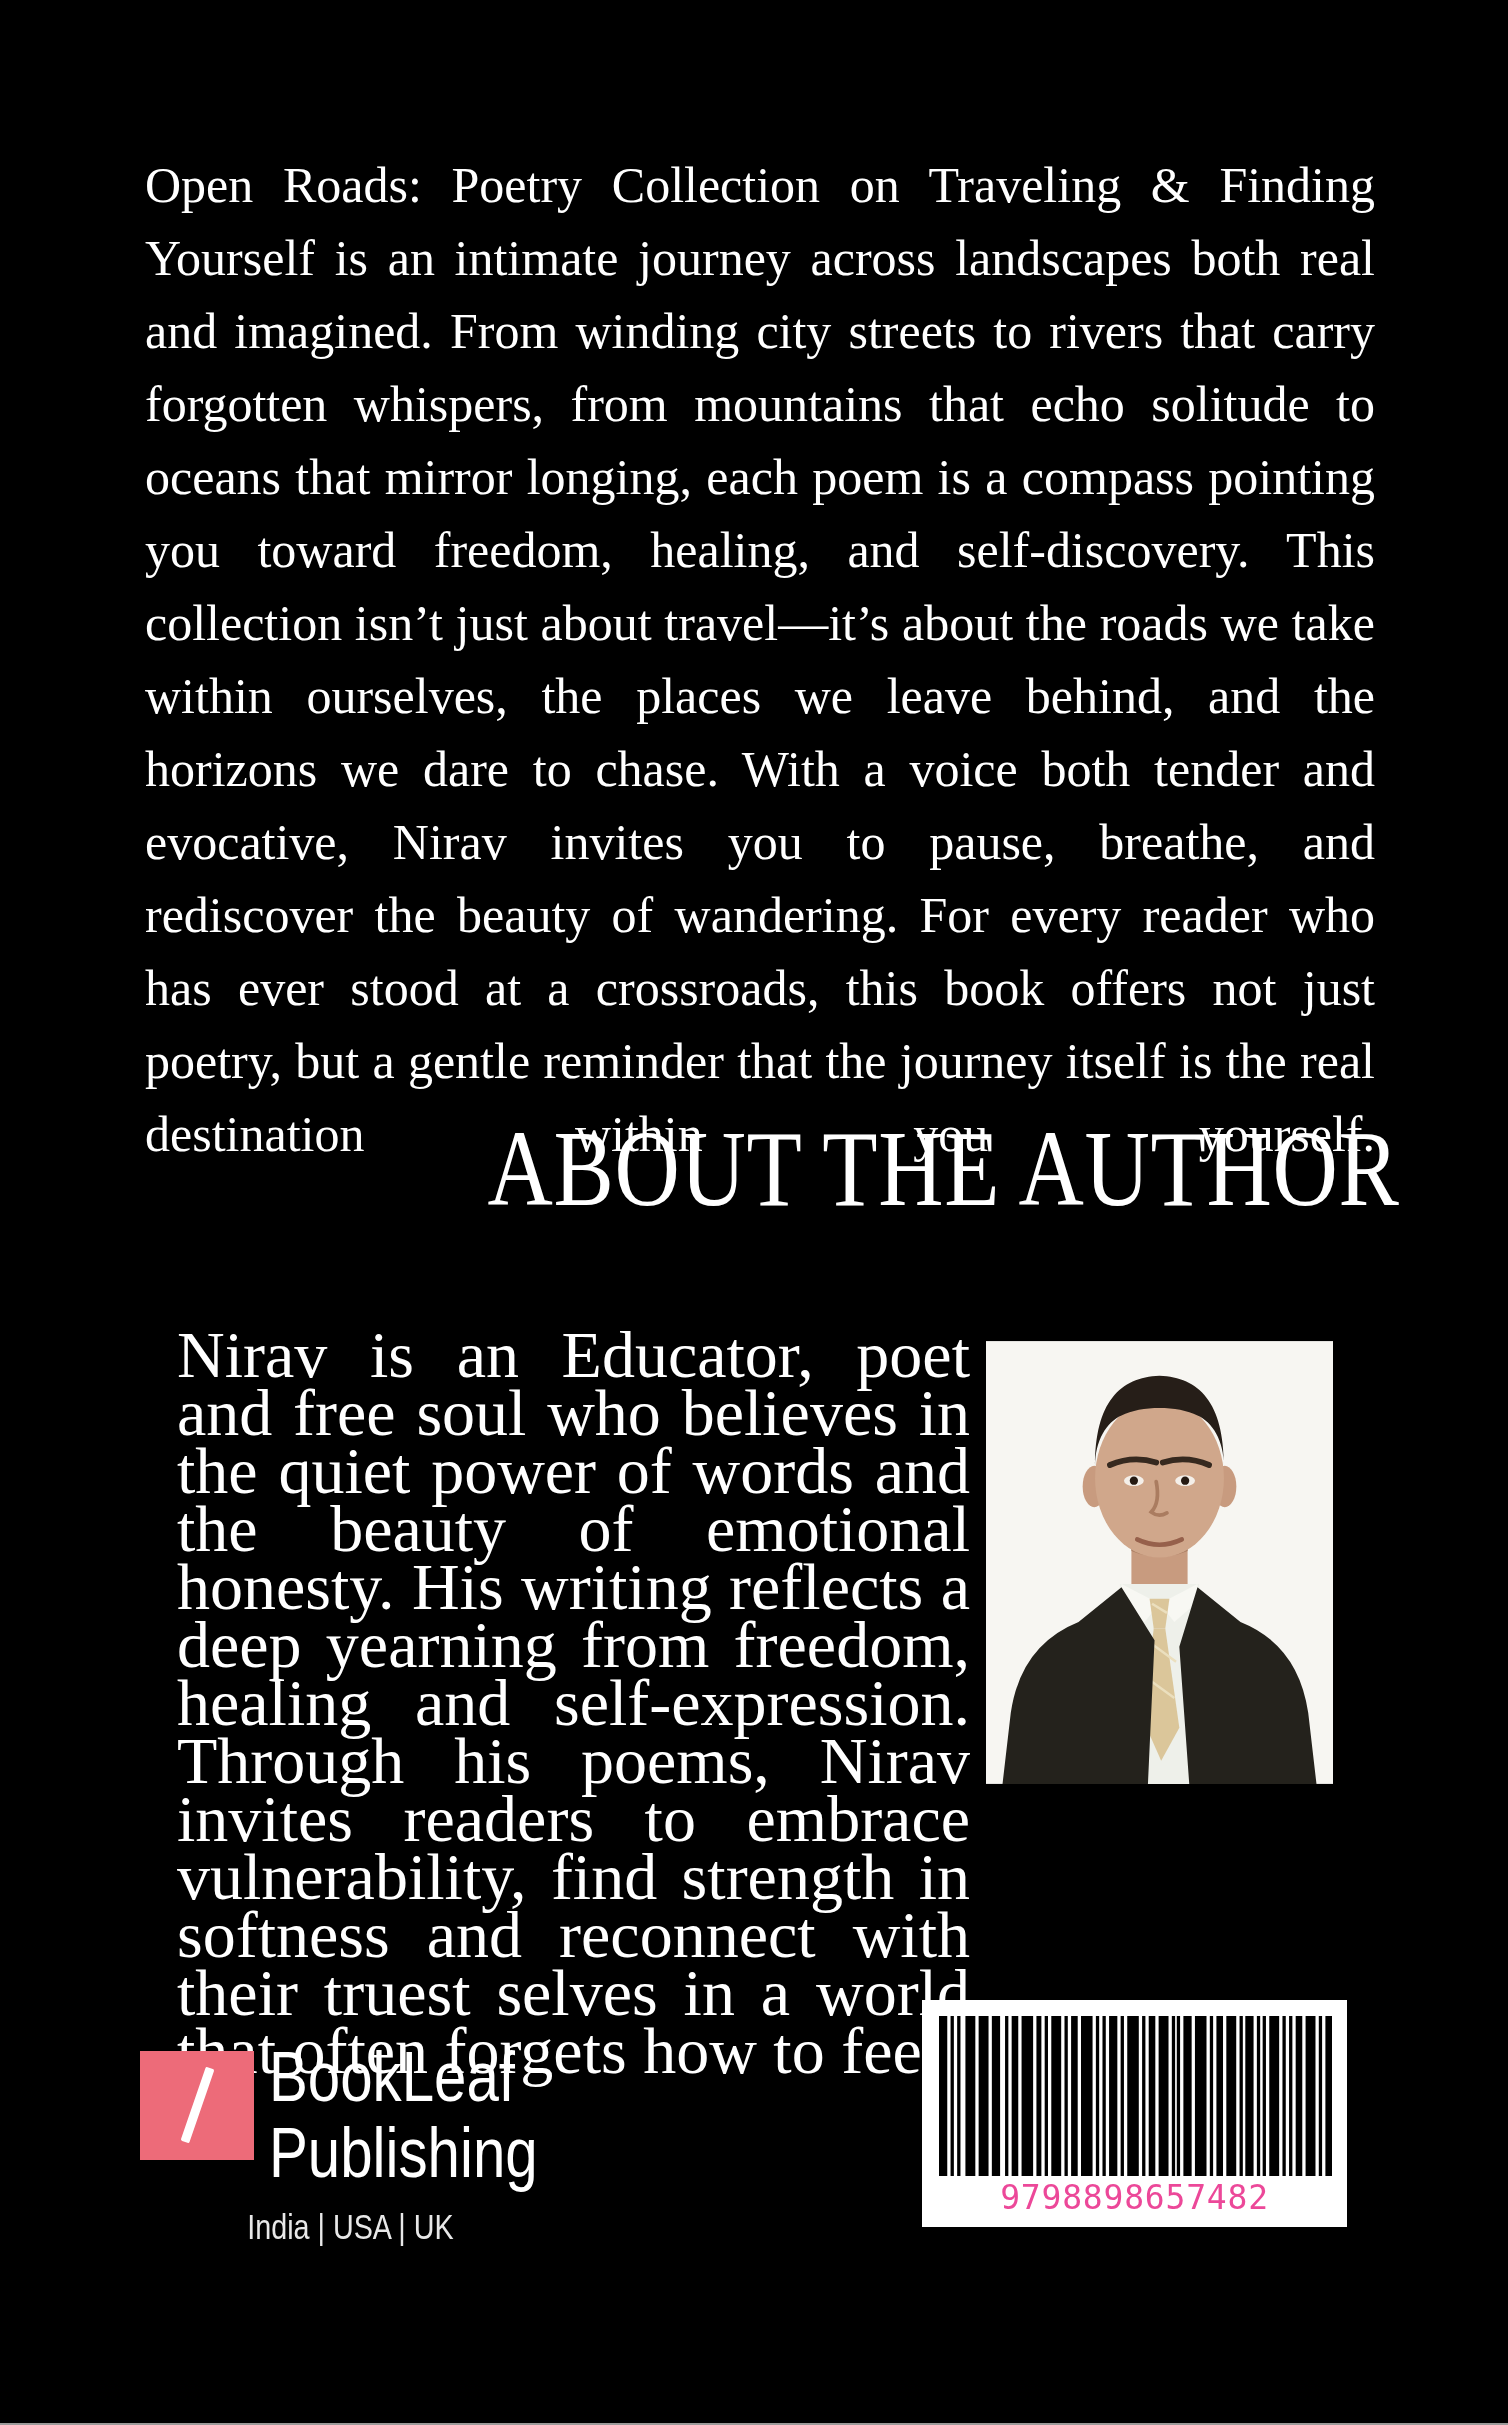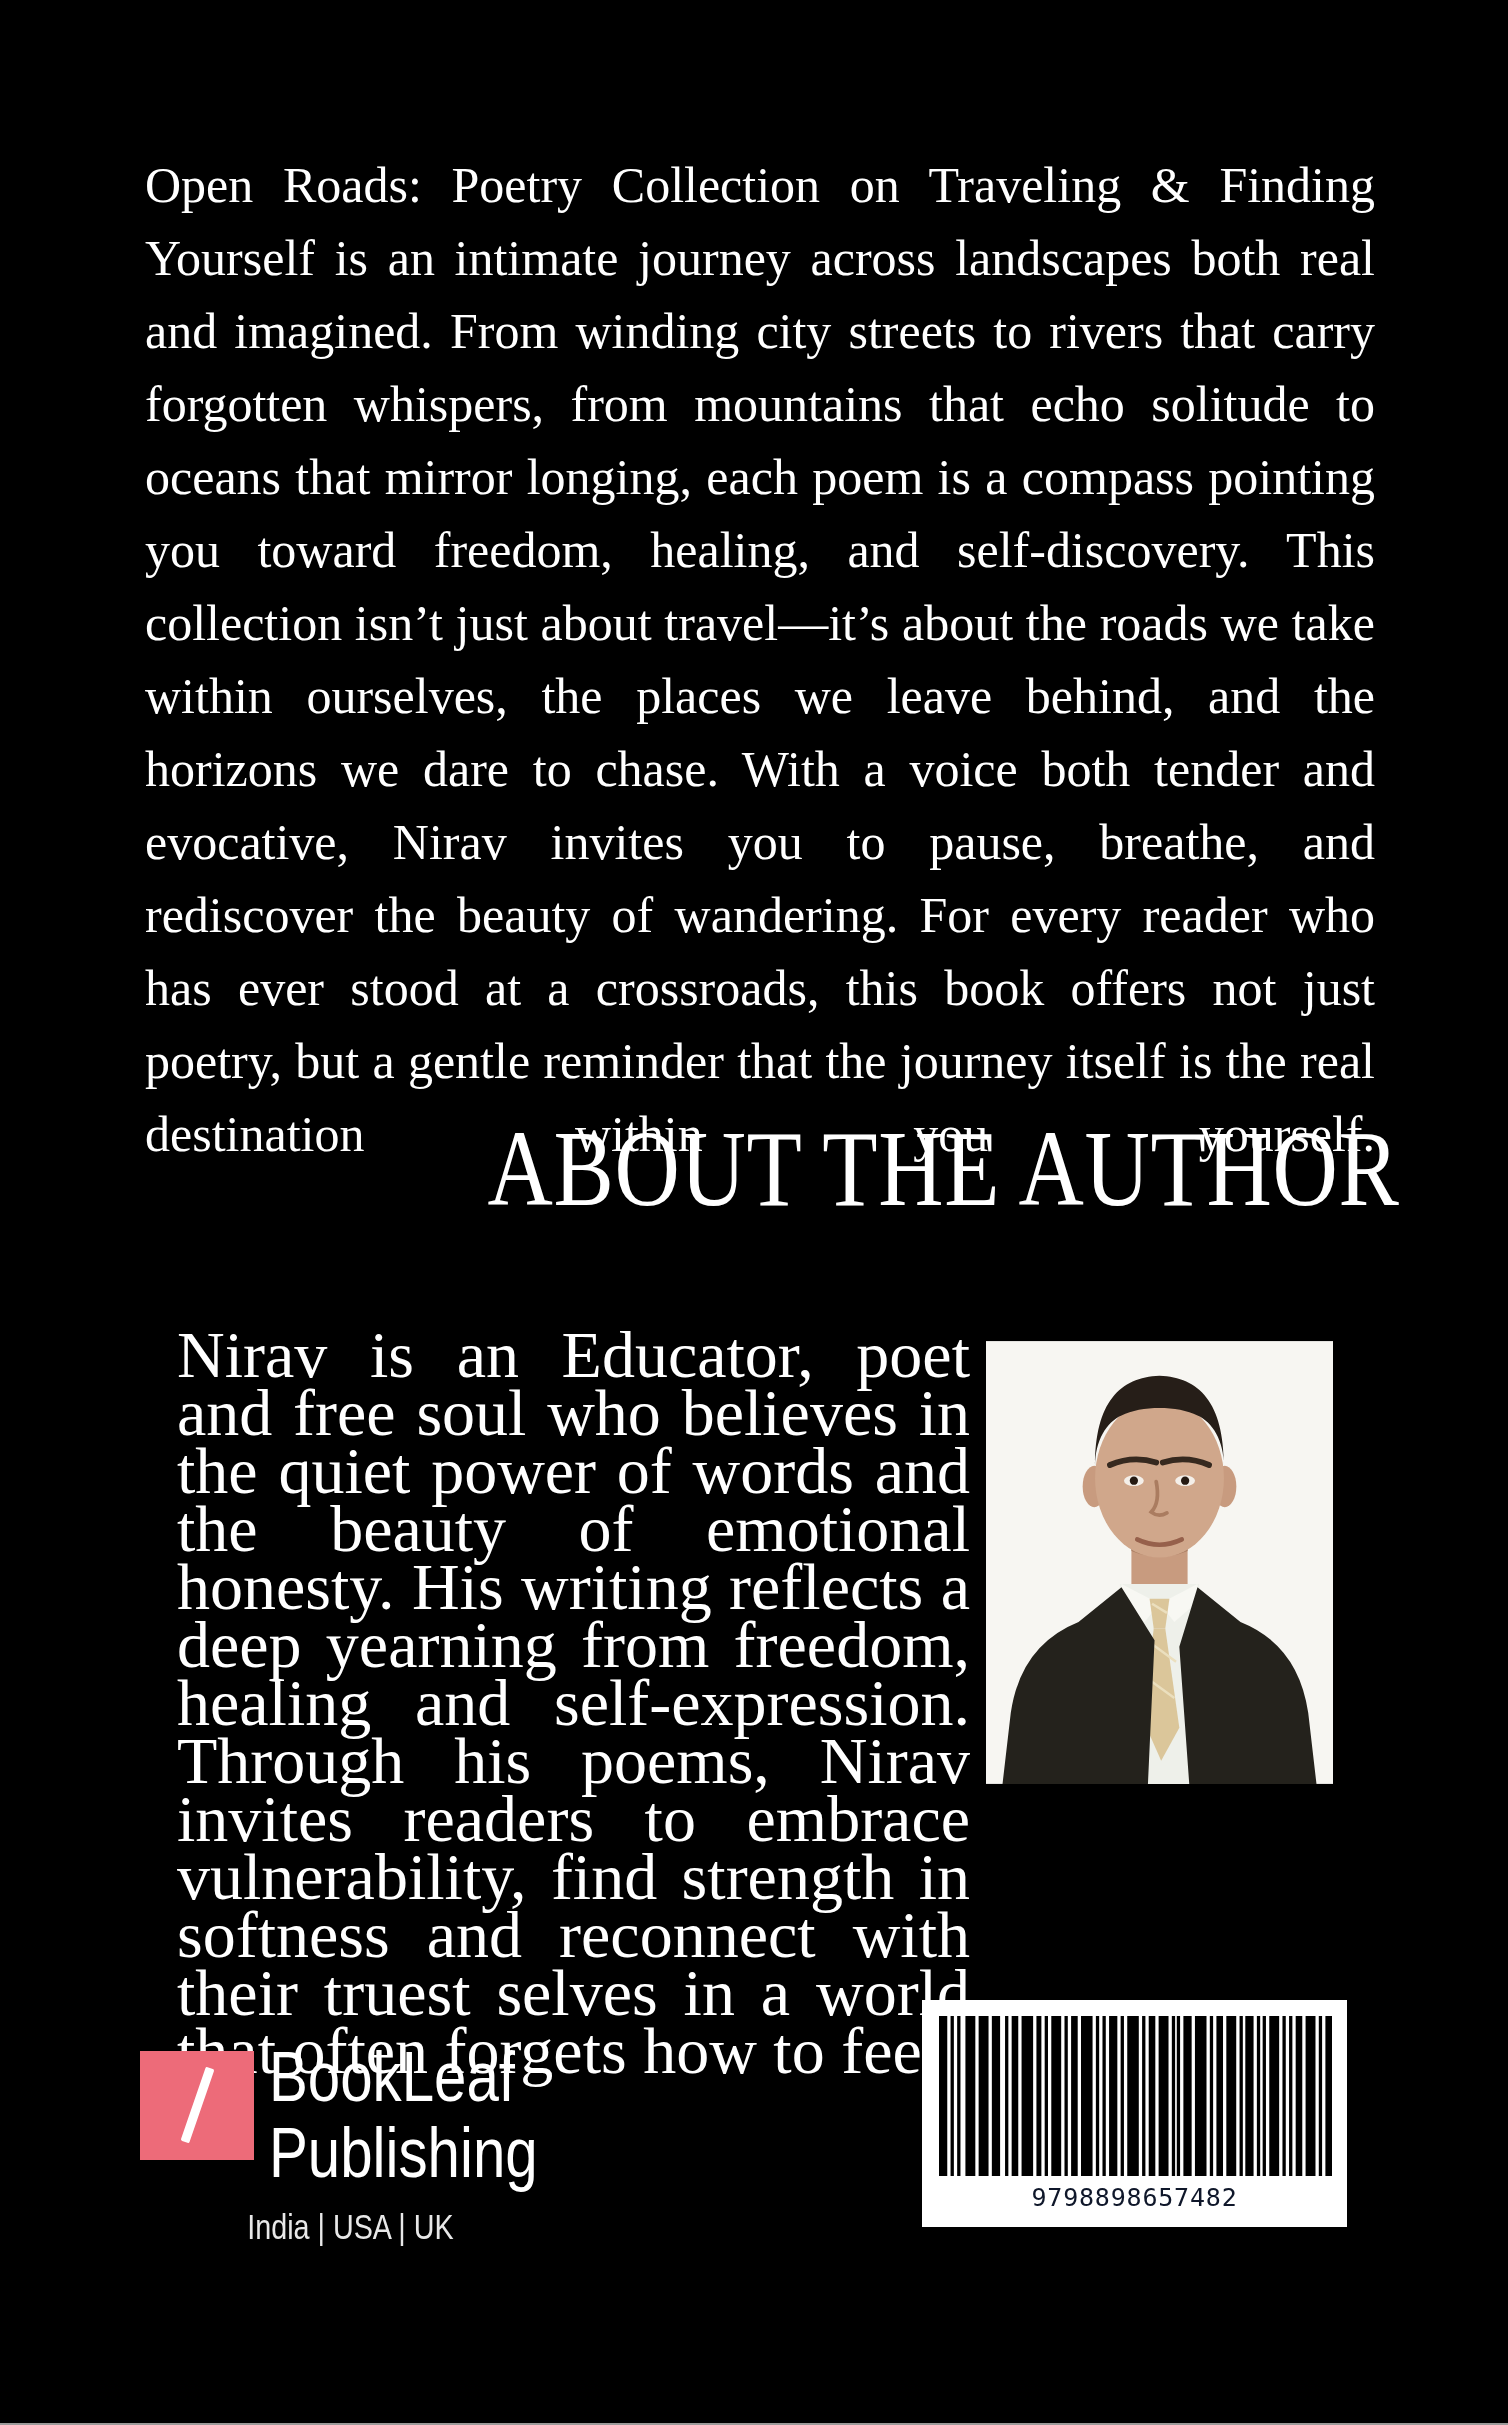--- a/index.html
+++ b/index.html
@@ -72,9 +72,9 @@
   }
   .isbn{
     position:absolute;left:0;top:180px;width:425px;
-    text-align:center;color:#0f172a;
+    text-align:center;color:#ec4899;
     font-family:"DejaVu Sans Mono","Liberation Mono",monospace;
-    font-size:25px;line-height:36px;letter-spacing:0.8px;
+    font-size:33px;line-height:36px;letter-spacing:0.8px;
   }
   .bottom-strip{
     position:absolute;left:0;bottom:0;width:100%;height:3.3px;

